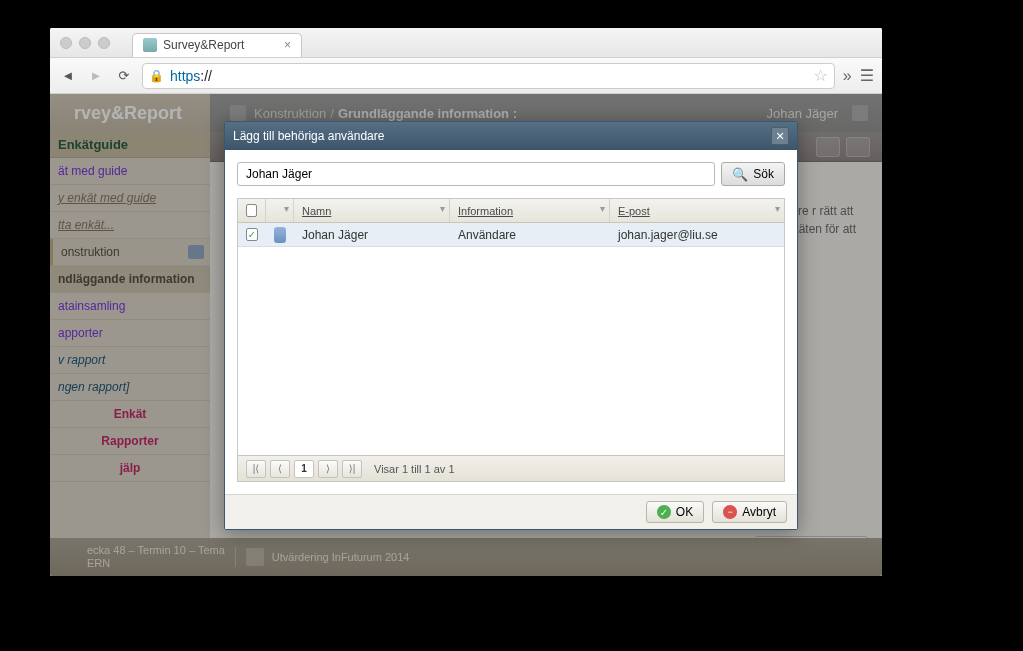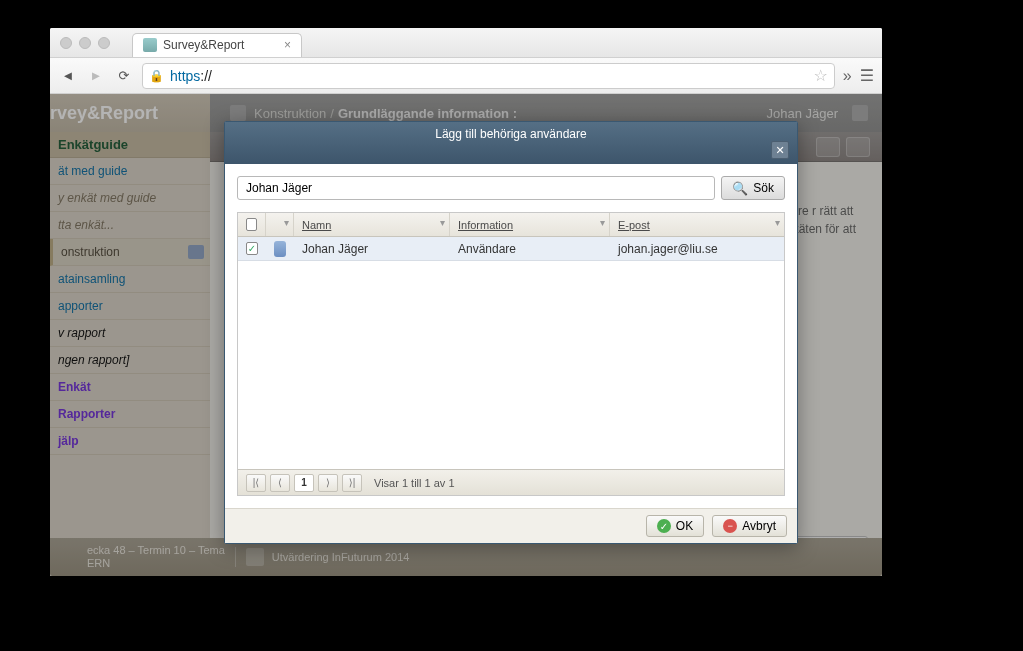--- a/index.html
+++ b/index.html
@@ -29,7 +29,7 @@
 .app-overlay { position:absolute; inset:0; background: rgba(40,40,40,.35); pointer-events:none; z-index:5; }
 
 .sidebar { position:absolute; left:0; top:0; bottom:0; width:160px; background:#d9d2c5; }
-.logo-bar { height:38px; background: linear-gradient(#cfc6b5,#bfb5a2); color:#fff; font-size:18px; font-weight:bold; display:flex; align-items:center; padding-left:0; overflow:hidden;}
+.logo-bar { height:38px; background: linear-gradient(#cfc6b5,#bfb5a2); color:#fff; font-size:18px; font-weight:bold; display:flex; align-items:center; padding-left:24px; overflow:hidden;}
 .sidebar-header { background:#c4b79d; color:#14532d; font-weight:bold; padding:5px 8px; font-size:13px; border-bottom:1px solid #b2a68d;}
 .sidebar-item { padding:6px 8px; font-size:12px; color:#0369a1; border-bottom:1px solid #cbc2b0; }
 .sidebar-item.sub { color:#7a6e59; font-style:italic; }

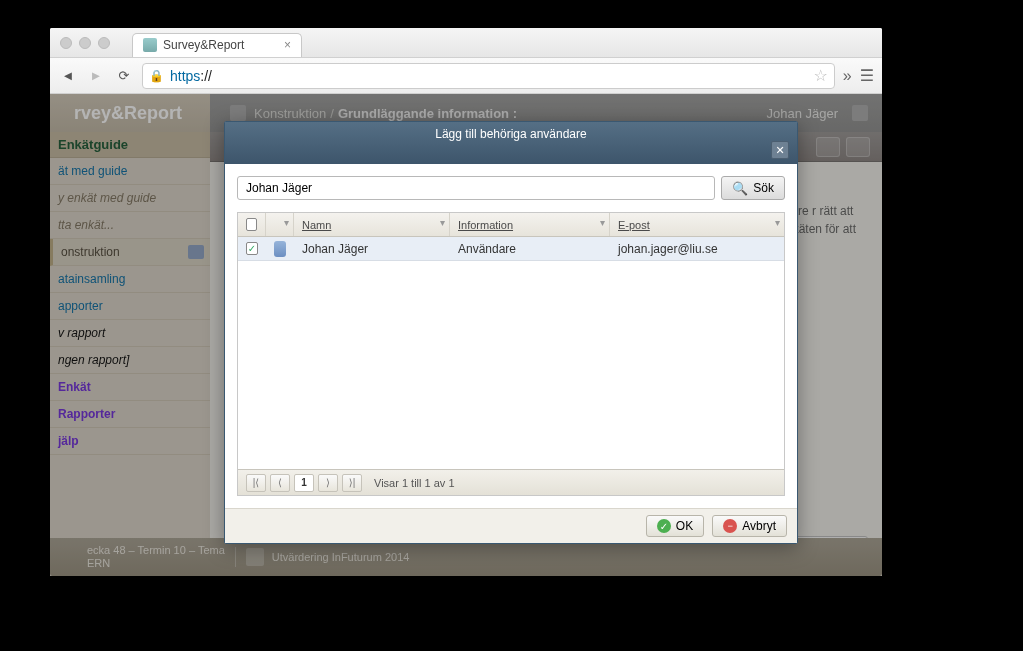--- a/index.html
+++ b/index.html
@@ -62,7 +62,7 @@
 
 
 .modal { position:absolute; left:174px; top:27px; width:574px; z-index:20; box-shadow: 0 4px 20px rgba(0,0,0,.35); border:1px solid #3a5871; border-radius:2px; background:#fff; }
-.modal-title { background: linear-gradient(#556f85,#3d556b); color:#fff; padding:5px 8px; font-size:12px; display:flex; align-items:center;flex-direction:column; }
+.modal-title { background: linear-gradient(#556f85,#3d556b); color:#fff; padding:5px 8px; font-size:12px; display:flex; align-items:center; }
 .modal-title .close { margin-left:auto; width:18px; height:18px; background:#6e8193; border:1px solid #4b5e70; border-radius:2px; display:flex; align-items:center; justify-content:center; color:#fff; font-size:11px; cursor:default; }
 .modal-body { padding:12px; background:#fff; }
 .search-row { display:flex; gap:6px; }

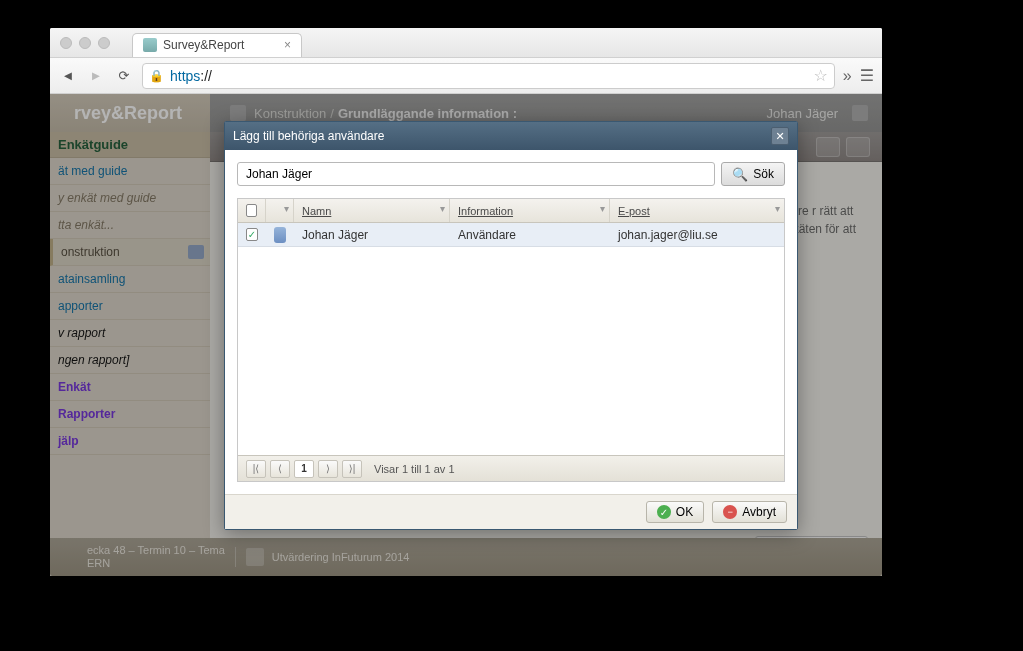--- a/index.html
+++ b/index.html
@@ -31,7 +31,7 @@
 .sidebar { position:absolute; left:0; top:0; bottom:0; width:160px; background:#d9d2c5; }
 .logo-bar { height:38px; background: linear-gradient(#cfc6b5,#bfb5a2); color:#fff; font-size:18px; font-weight:bold; display:flex; align-items:center; padding-left:24px; overflow:hidden;}
 .sidebar-header { background:#c4b79d; color:#14532d; font-weight:bold; padding:5px 8px; font-size:13px; border-bottom:1px solid #b2a68d;}
-.sidebar-item { padding:6px 8px; font-size:12px; color:#0369a1; border-bottom:1px solid #cbc2b0; }
+.sidebar-item { padding:6px 8px; font-size:12px; color:#6d28d9; border-bottom:1px solid #cbc2b0; }
 .sidebar-item.sub { color:#7a6e59; font-style:italic; }
 .sidebar-item.active { background:#d6cfbf; color:#4a4232; border-left:3px solid #b9a87d;}
 .sidebar-item.selected { background:#c7bfa9; font-weight:bold; color:#4b412e; }

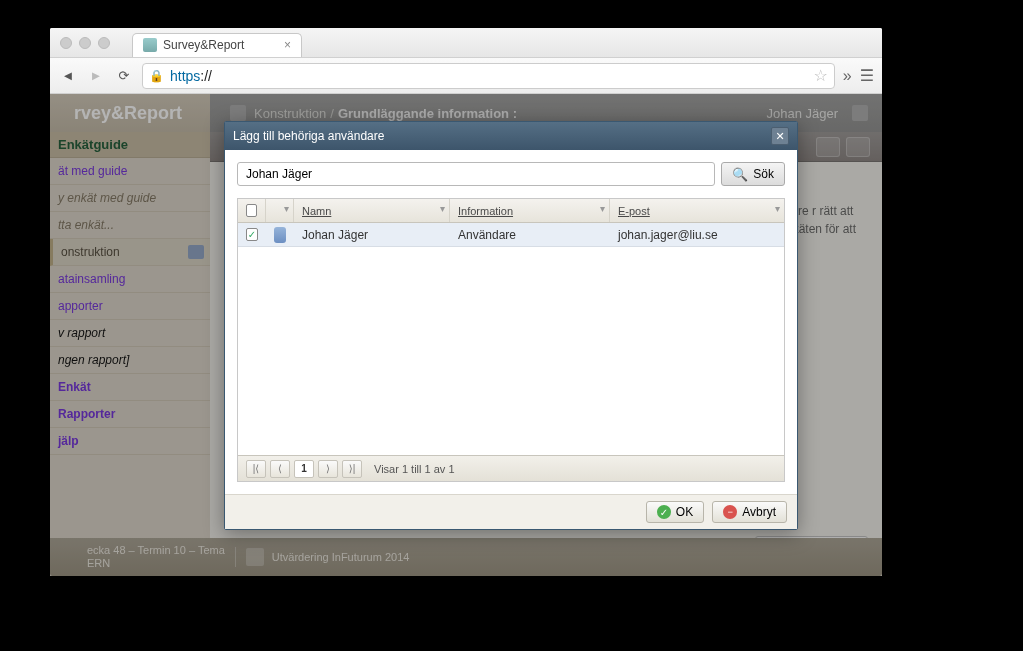--- a/index.html
+++ b/index.html
@@ -32,7 +32,7 @@
 .logo-bar { height:38px; background: linear-gradient(#cfc6b5,#bfb5a2); color:#fff; font-size:18px; font-weight:bold; display:flex; align-items:center; padding-left:24px; overflow:hidden;}
 .sidebar-header { background:#c4b79d; color:#14532d; font-weight:bold; padding:5px 8px; font-size:13px; border-bottom:1px solid #b2a68d;}
 .sidebar-item { padding:6px 8px; font-size:12px; color:#6d28d9; border-bottom:1px solid #cbc2b0; }
-.sidebar-item.sub { color:#7a6e59; font-style:italic; }
+.sidebar-item.sub { color:#7a6e59; font-style:italic;text-decoration:underline; }
 .sidebar-item.active { background:#d6cfbf; color:#4a4232; border-left:3px solid #b9a87d;}
 .sidebar-item.selected { background:#c7bfa9; font-weight:bold; color:#4b412e; }
 .sidebar-item.section { font-weight:bold; color:#6d28d9; }

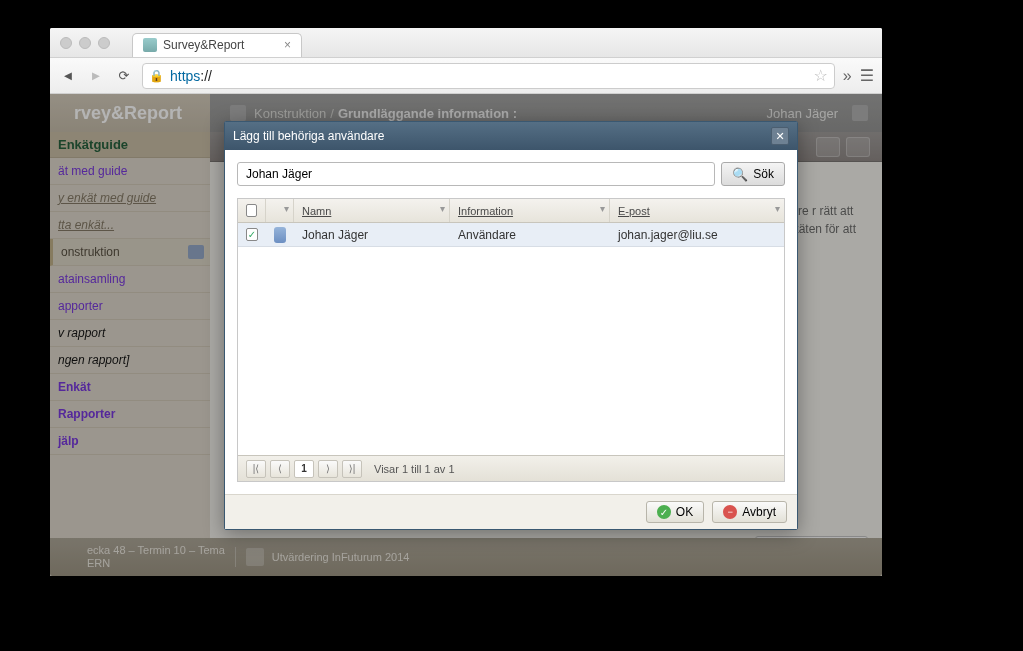--- a/index.html
+++ b/index.html
@@ -154,6 +154,7 @@
           <span>onstruktion</span>
           <span class="mini"></span>
         </div>
+        <div class="sidebar-item selected"><span>ndläggande information</span></div>
         <div class="sidebar-item"><span>atainsamling</span></div>
         <div class="sidebar-item"><span>apporter</span></div>
         <div class="sidebar-item muted"><span>v rapport</span></div>

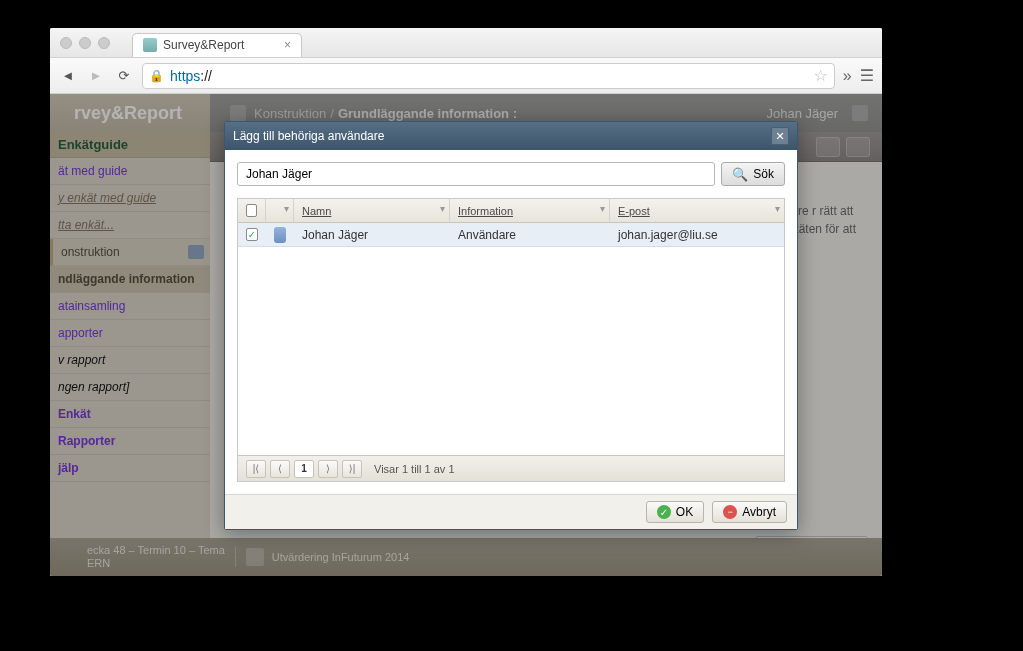--- a/index.html
+++ b/index.html
@@ -36,7 +36,7 @@
 .sidebar-item.active { background:#d6cfbf; color:#4a4232; border-left:3px solid #b9a87d;}
 .sidebar-item.selected { background:#c7bfa9; font-weight:bold; color:#4b412e; }
 .sidebar-item.section { font-weight:bold; color:#6d28d9; }
-.sidebar-item.muted { color:#000000; font-style: italic;}
+.sidebar-item.muted { color:#0c4a6e; font-style: italic;}
 
 .main { position:absolute; left:160px; top:0; right:0; bottom:0; background:#f0efe9; }
 .topbar { height:38px; background: linear-gradient(#9a9a99,#8b8b8a); display:flex; align-items:center; padding:0 14px; color:#e8e8e6; font-size:13px; }

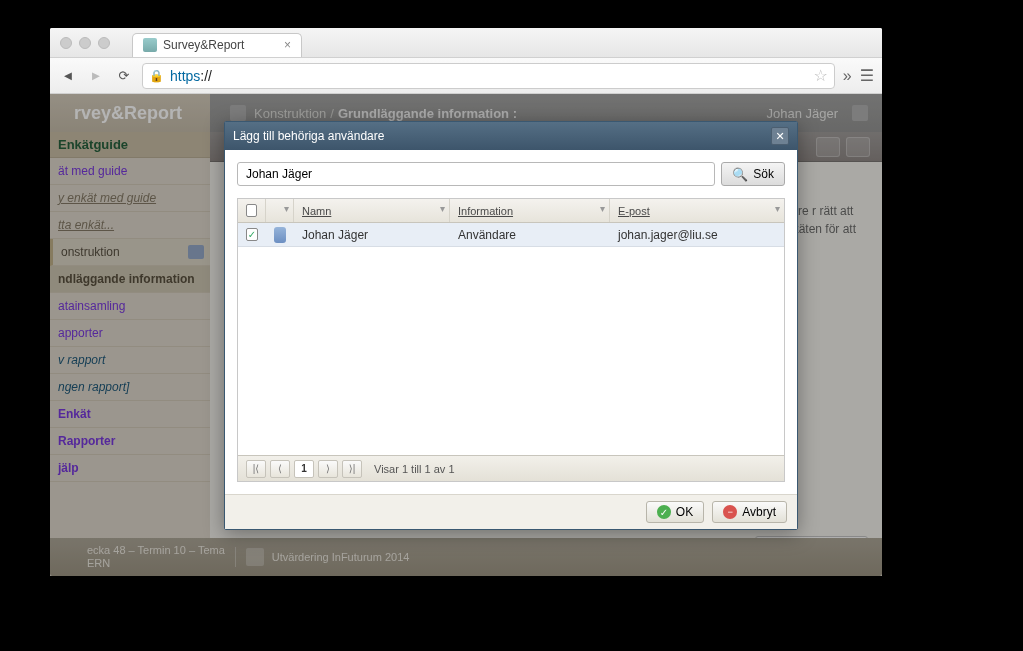--- a/index.html
+++ b/index.html
@@ -35,7 +35,7 @@
 .sidebar-item.sub { color:#7a6e59; font-style:italic;text-decoration:underline; }
 .sidebar-item.active { background:#d6cfbf; color:#4a4232; border-left:3px solid #b9a87d;}
 .sidebar-item.selected { background:#c7bfa9; font-weight:bold; color:#4b412e; }
-.sidebar-item.section { font-weight:bold; color:#6d28d9; }
+.sidebar-item.section { font-weight:bold; color:#be185d;text-align:center; }
 .sidebar-item.muted { color:#0c4a6e; font-style: italic;}
 
 .main { position:absolute; left:160px; top:0; right:0; bottom:0; background:#f0efe9; }

